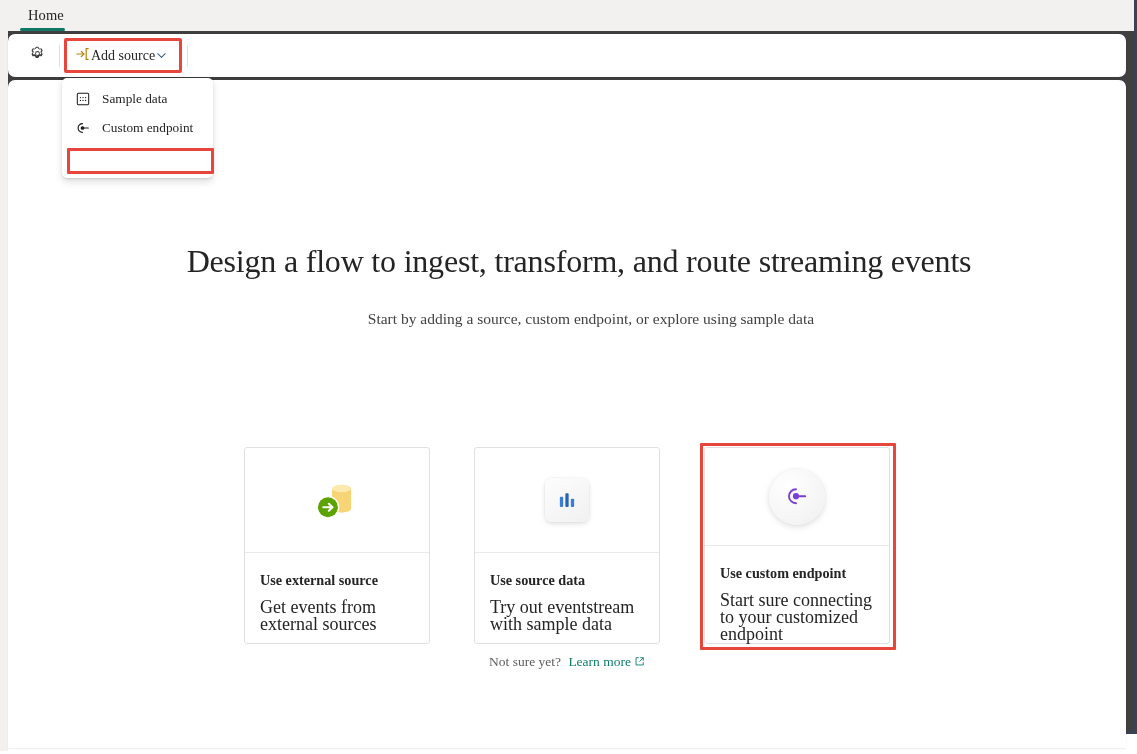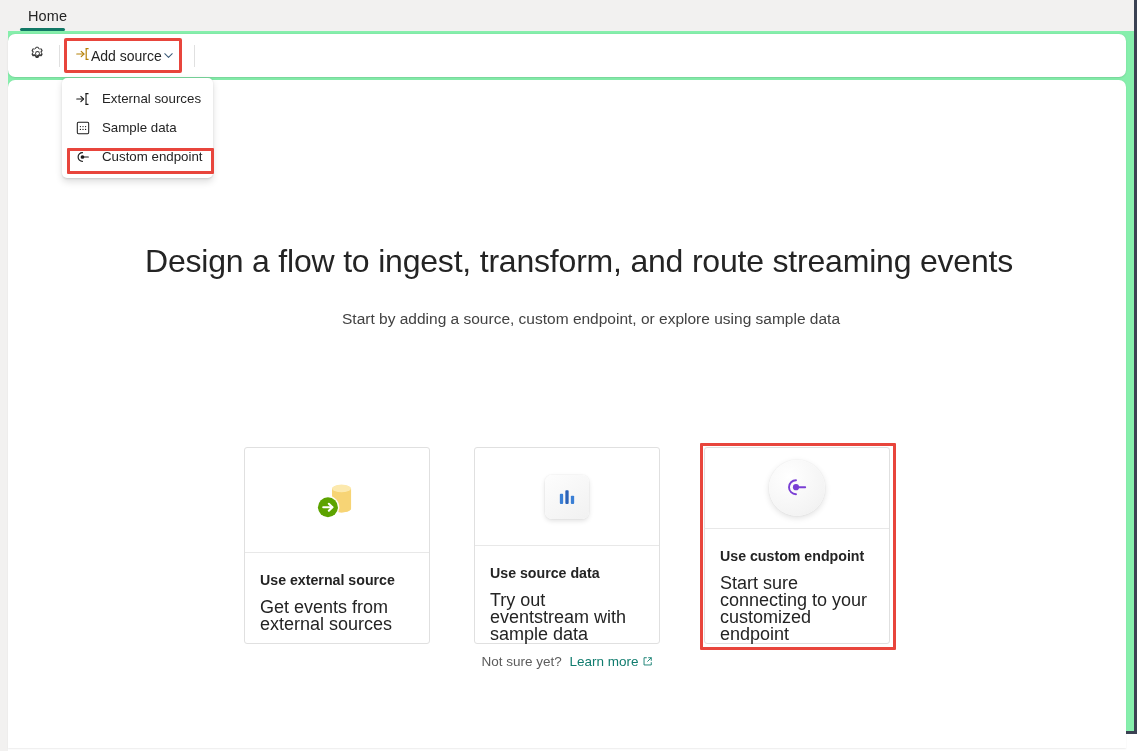--- a/index.html
+++ b/index.html
@@ -15,9 +15,10 @@
     position: relative;
     width: 1137px;
     height: 734px;
-    background: #86efac;
+    background: #404040;
     border-right: 3px solid #3b4253;
     border-bottom: 3px solid #3b4253;
+    font-family: Liberation Serif, serif;
   }
 
   

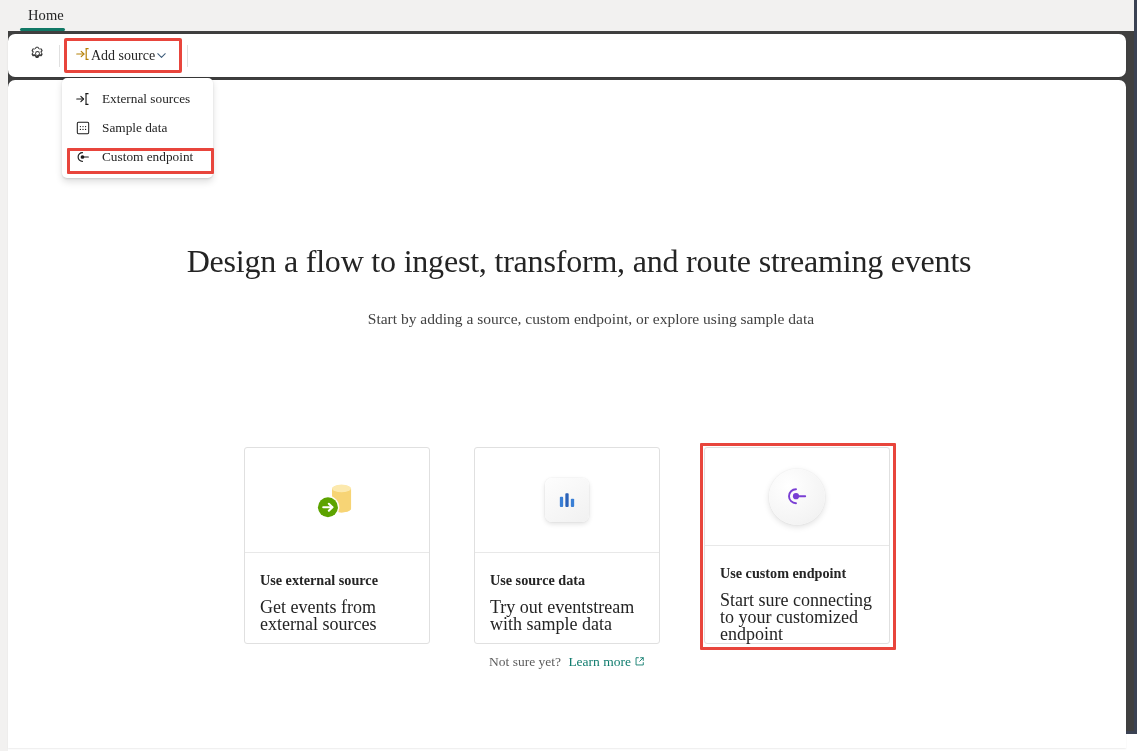--- a/index.html
+++ b/index.html
@@ -344,17 +344,6 @@
 
   <div class="menu">
 
-    <div class="menu-item">
-      <span class="menu-icon">
-        <svg width="16" height="16" viewBox="0 0 18 18" fill="none">
-          <path d="M2 9h7.4" stroke="#1b1b1b" stroke-width="1.3" stroke-linecap="round"></path>
-          <path d="M6.6 6l3 3-3 3" stroke="#1b1b1b" stroke-width="1.3" stroke-linecap="round" stroke-linejoin="round"></path>
-          <path d="M12.4 3v12" stroke="#1b1b1b" stroke-width="1.3" stroke-linecap="round"></path>
-          <path d="M12.4 3h2.3M12.4 15h2.3" stroke="#1b1b1b" stroke-width="1.3" stroke-linecap="round"></path>
-        </svg>
-      </span>
-      <span class="menu-text">External sources</span>
-    </div>
 
     <div class="menu-item">
       <span class="menu-icon">

